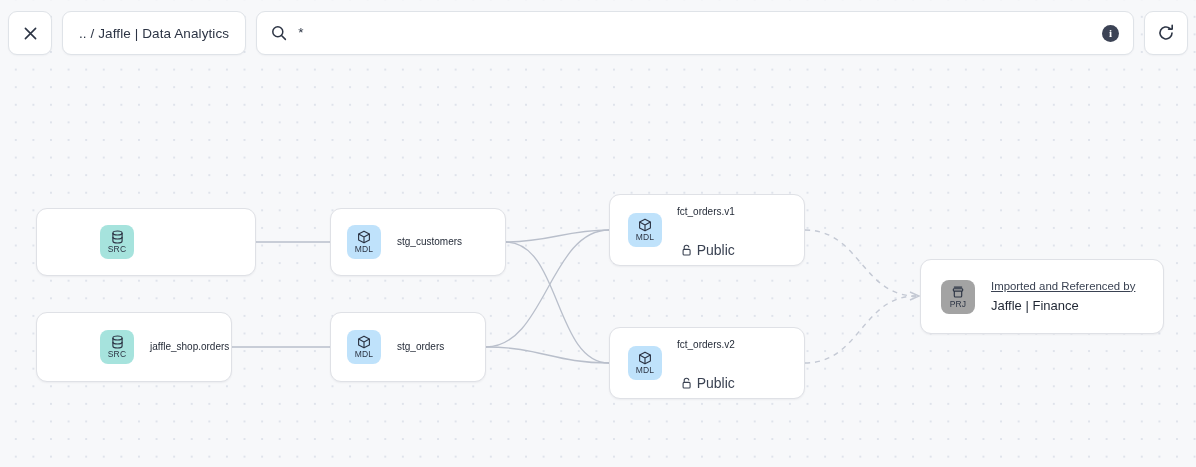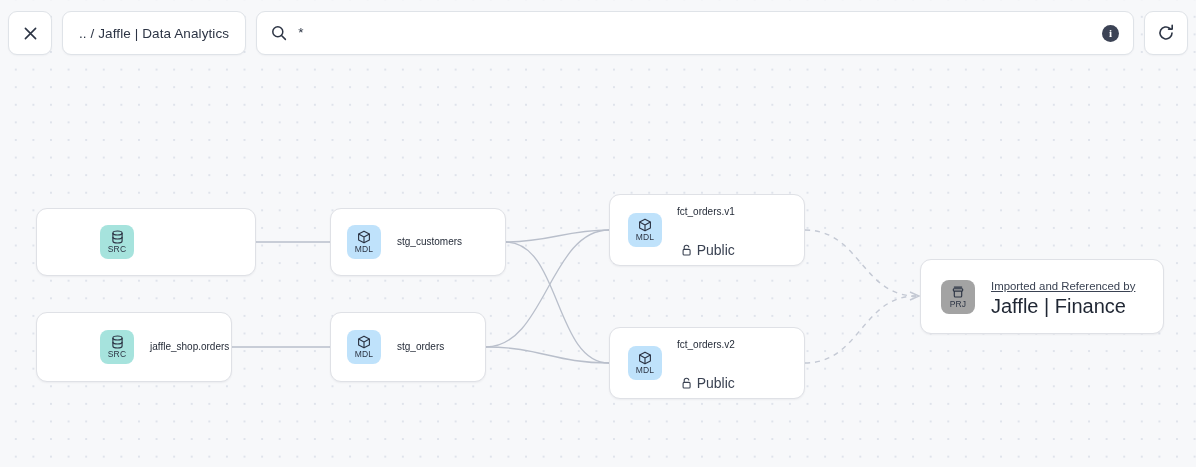--- a/index.html
+++ b/index.html
@@ -126,7 +126,7 @@
     font-size: 14px; color: #3a4252; line-height: 16px; margin-top: 21px; justify-content: flex-end;
   }
   .node-pre { font-size: 11.4px; color: #3a4252; line-height: 16px; white-space: nowrap; text-decoration: underline; }
-  .node-name { font-size: 20px; color: #1f2633; line-height: 20px; white-space: nowrap; margin-top: 2px; }
+  .node-name { font-size: 13px; color: #1f2633; line-height: 20px; white-space: nowrap; margin-top: 2px; }
 
   
   #n-src-customers { left: 36px;  top: 208px; width: 220px; height: 68px;  padding: 0 0 0 16px; gap: 16px; }

